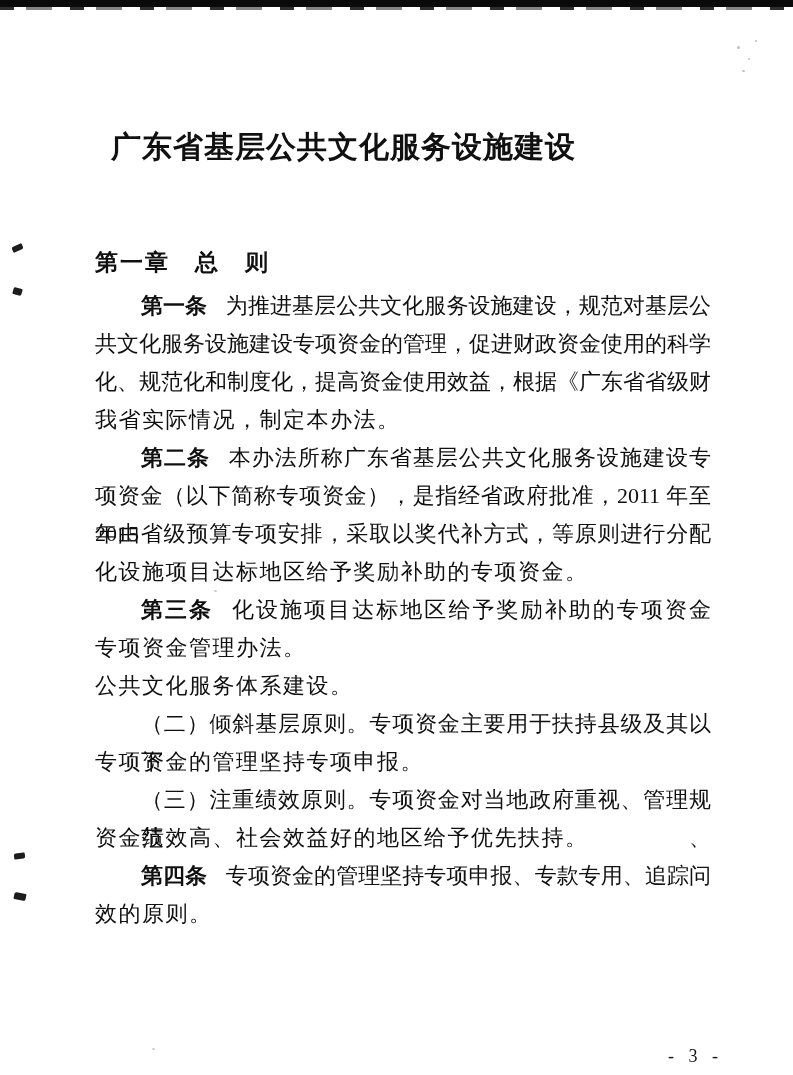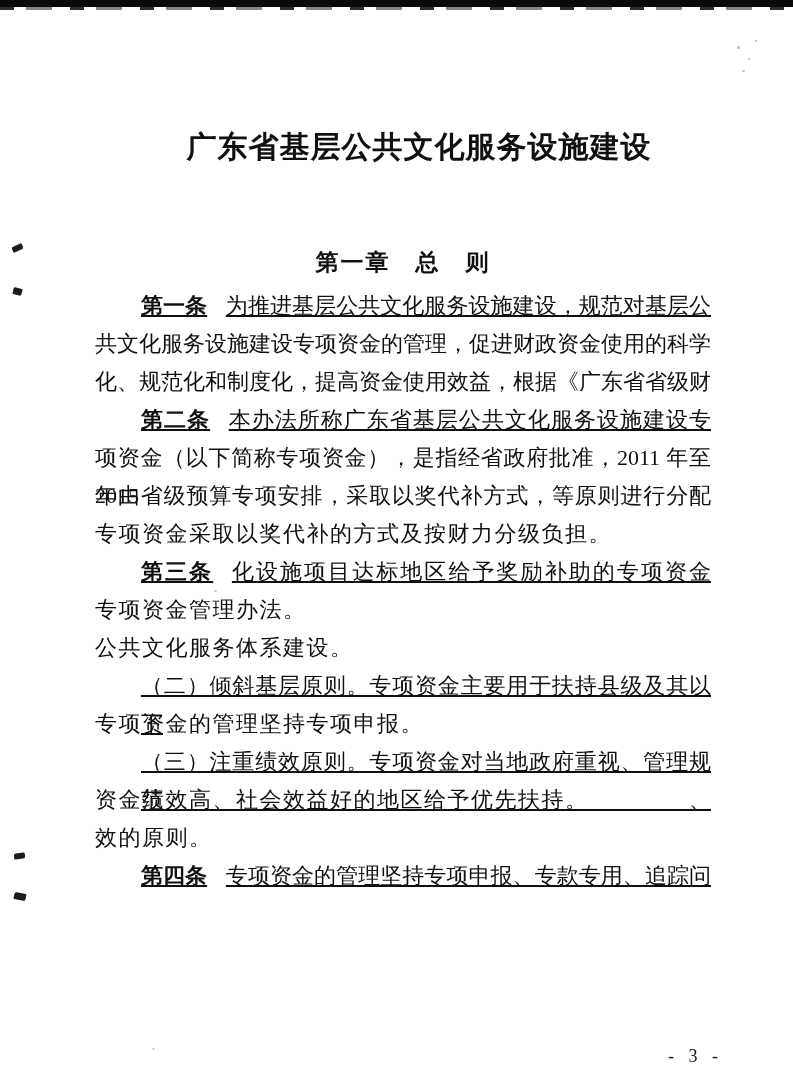--- a/index.html
+++ b/index.html
@@ -62,7 +62,7 @@
     top: 126px;
     left: 95px;
     width: 616px;
-    text-align: center;
+    text-align: left;
     transform: translateX(16px);
   }
   .title-line {

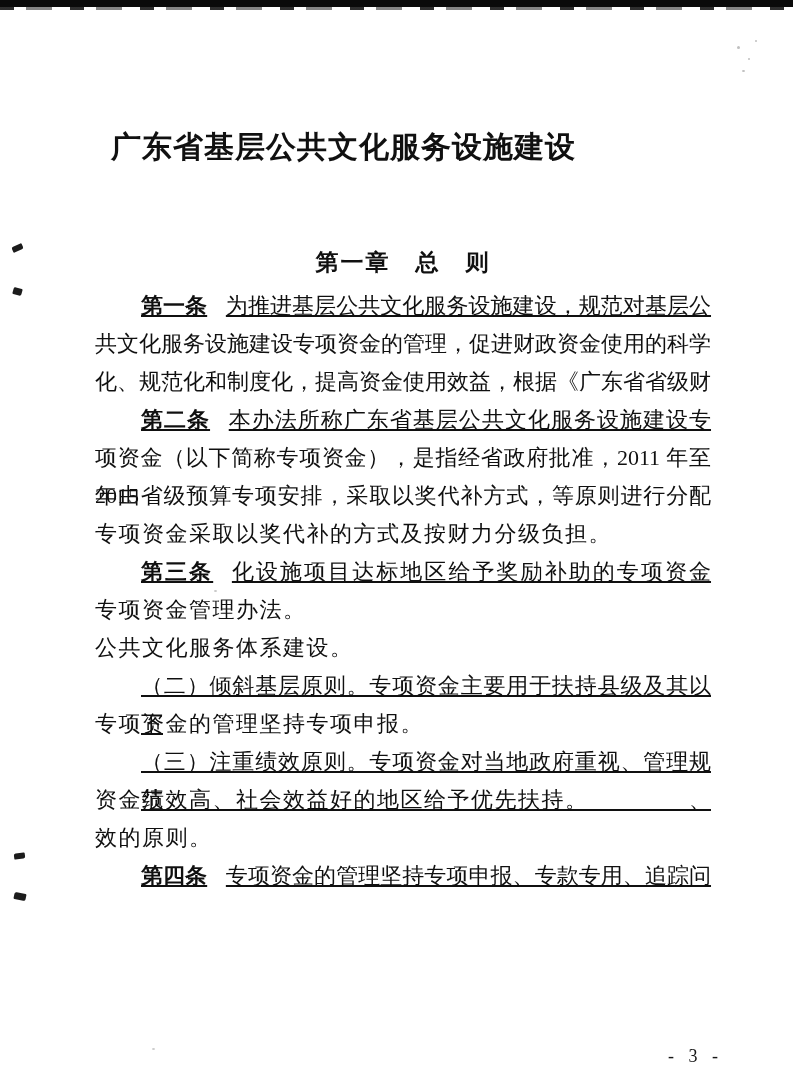--- a/index.html
+++ b/index.html
@@ -77,7 +77,6 @@
     top: 247px;
     left: 95px;
     width: 616px;
-    text-align: center;
     font-size: 23px;
     font-weight: 700;
     letter-spacing: 2px;

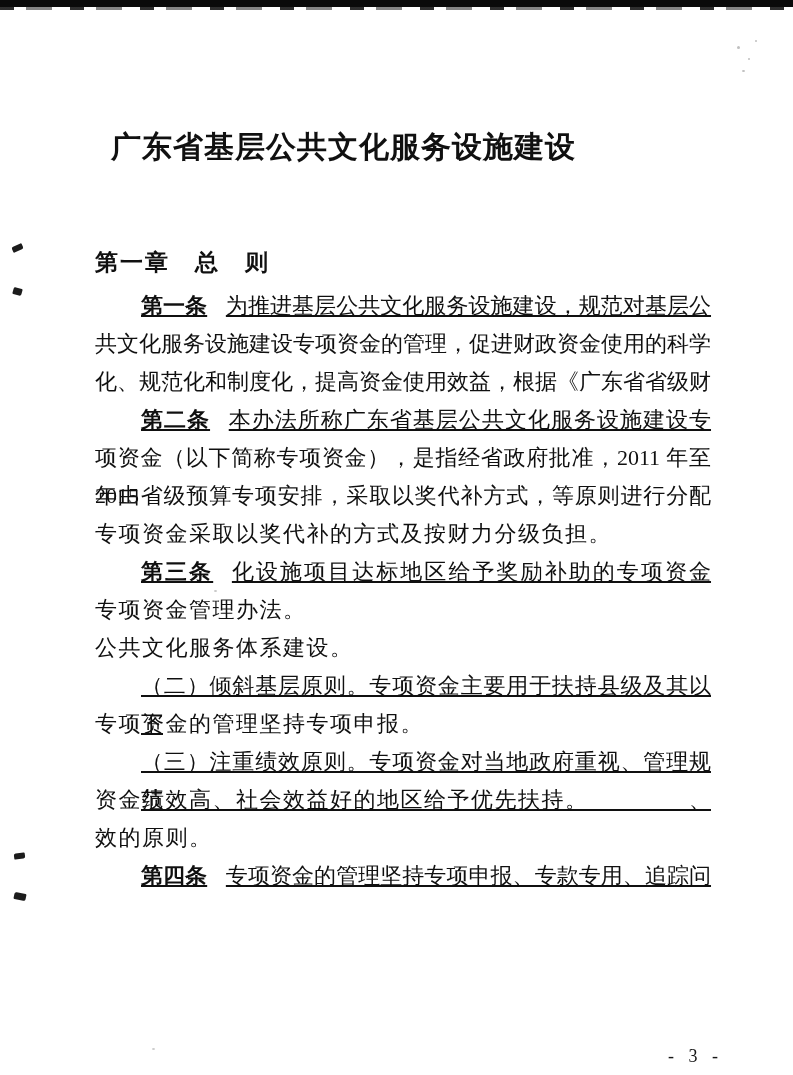--- a/index.html
+++ b/index.html
@@ -102,7 +102,7 @@
     text-align: justify;
     text-align-last: justify;
   }
-  .line.indent { padding-left: 46px; text-decoration: underline; }
+  .line.indent { padding-left: 46px; }
   .bold-prefix {
     font-weight: 700;
     margin-right: 0.85em;

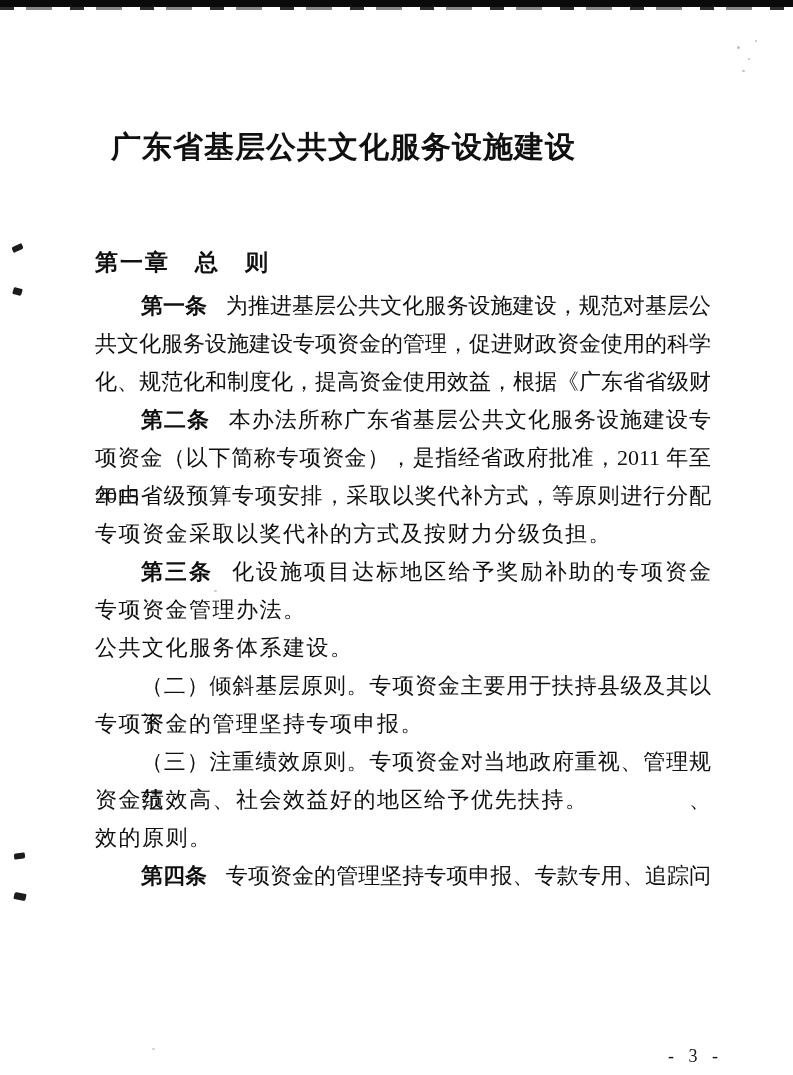--- a/index.html
+++ b/index.html
@@ -146,6 +146,7 @@
       <div class="line indent justify"><span class="bold-prefix">第一条</span><span>为推进基层公共文化服务设施建设，规范对基层公</span></div>
       <div class="line justify"><span>共文化服务设施建设专项资金的管理，促进财政资金使用的科学</span></div>
       <div class="line justify"><span>化、规范化和制度化，提高资金使用效益，根据《广东省省级财</span></div>
+      <div class="line"><span>我省实际情况，制定本办法。</span></div>
       <div class="line indent justify"><span class="bold-prefix">第二条</span><span>本办法所称广东省基层公共文化服务设施建设专</span></div>
       <div class="line justify"><span>项资金（以下简称专项资金），是指经省政府批准，2011 年至 2015</span></div>
       <div class="line justify"><span>年由省级预算专项安排，采取以奖代补方式，等原则进行分配</span></div>

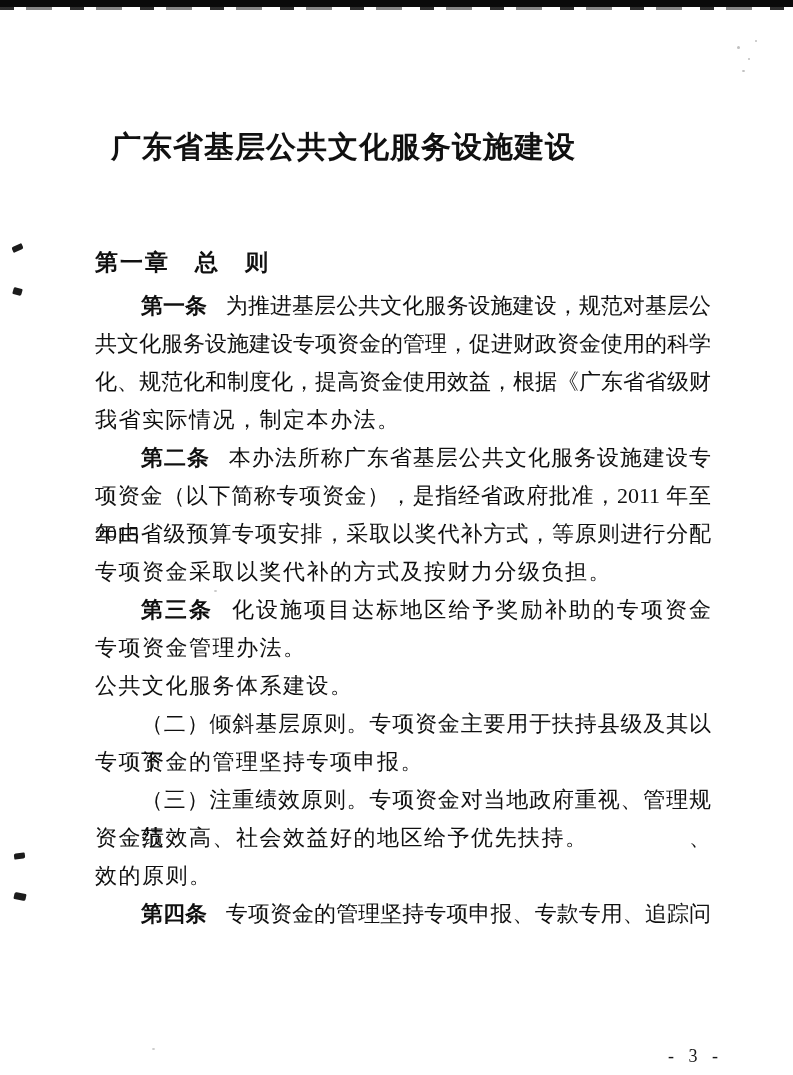--- a/index.html
+++ b/index.html
@@ -150,7 +150,7 @@
       <div class="line indent justify"><span class="bold-prefix">第二条</span><span>本办法所称广东省基层公共文化服务设施建设专</span></div>
       <div class="line justify"><span>项资金（以下简称专项资金），是指经省政府批准，2011 年至 2015</span></div>
       <div class="line justify"><span>年由省级预算专项安排，采取以奖代补方式，等原则进行分配</span></div>
-      <div class="line"><span>专项资金采取以奖代补的方式及按财力分级负担。</span></div>
+      <div class="line"><span>化设施项目达标地区给予奖励补助的专项资金。</span></div>
       <div class="line indent justify"><span class="bold-prefix">第三条</span><span>化设施项目达标地区给予奖励补助的专项资金</span></div>
       <div class="line"><span>专项资金管理办法。</span></div>
       <div class="line"><span>公共文化服务体系建设。</span></div>

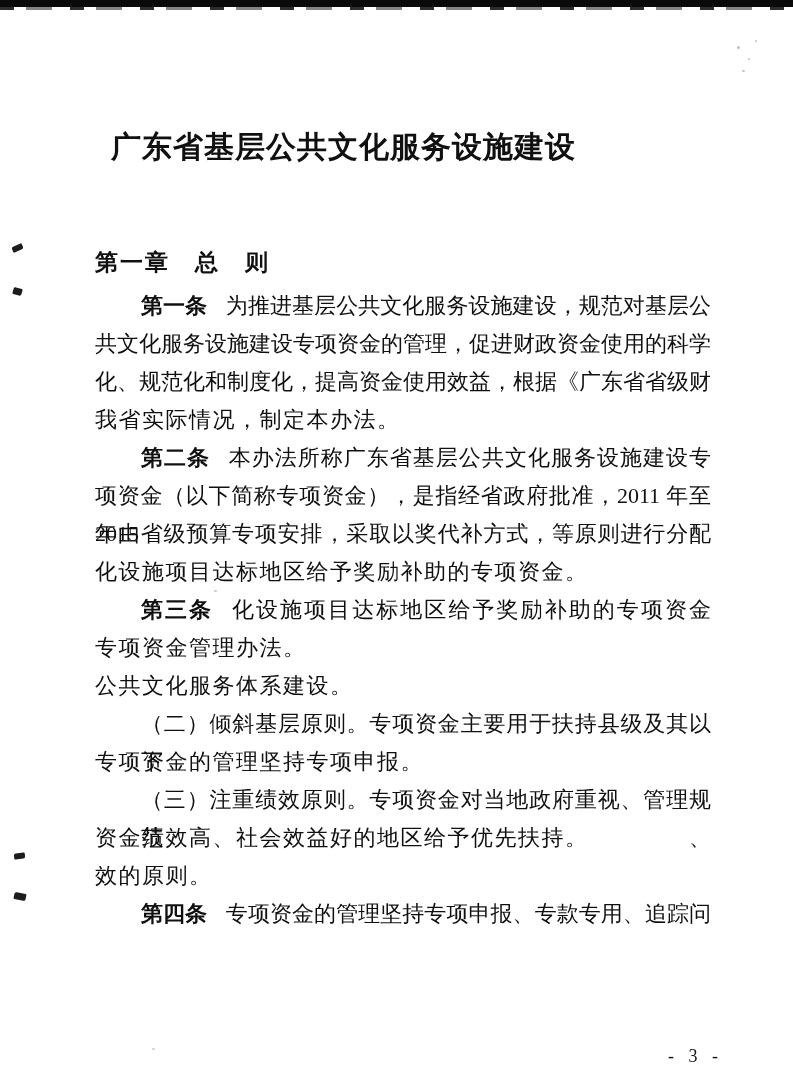--- a/index.html
+++ b/index.html
@@ -158,8 +158,8 @@
       <div class="line"><span>专项资金的管理坚持专项申报。</span></div>
       <div class="line indent justify"><span>（三）注重绩效原则。专项资金对当地政府重视、管理规范、</span></div>
       <div class="line"><span>资金绩效高、社会效益好的地区给予优先扶持。</span></div>
+      <div class="line indent justify"><span class="bold-prefix">第四条</span><span>专项资金的管理坚持专项申报、专款专用、追踪问</span></div>
       <div class="line"><span>效的原则。</span></div>
-      <div class="line indent justify"><span class="bold-prefix">第四条</span><span>专项资金的管理坚持专项申报、专款专用、追踪问</span></div>
     </div>
 
   <div class="page-number">- 3 -</div>

